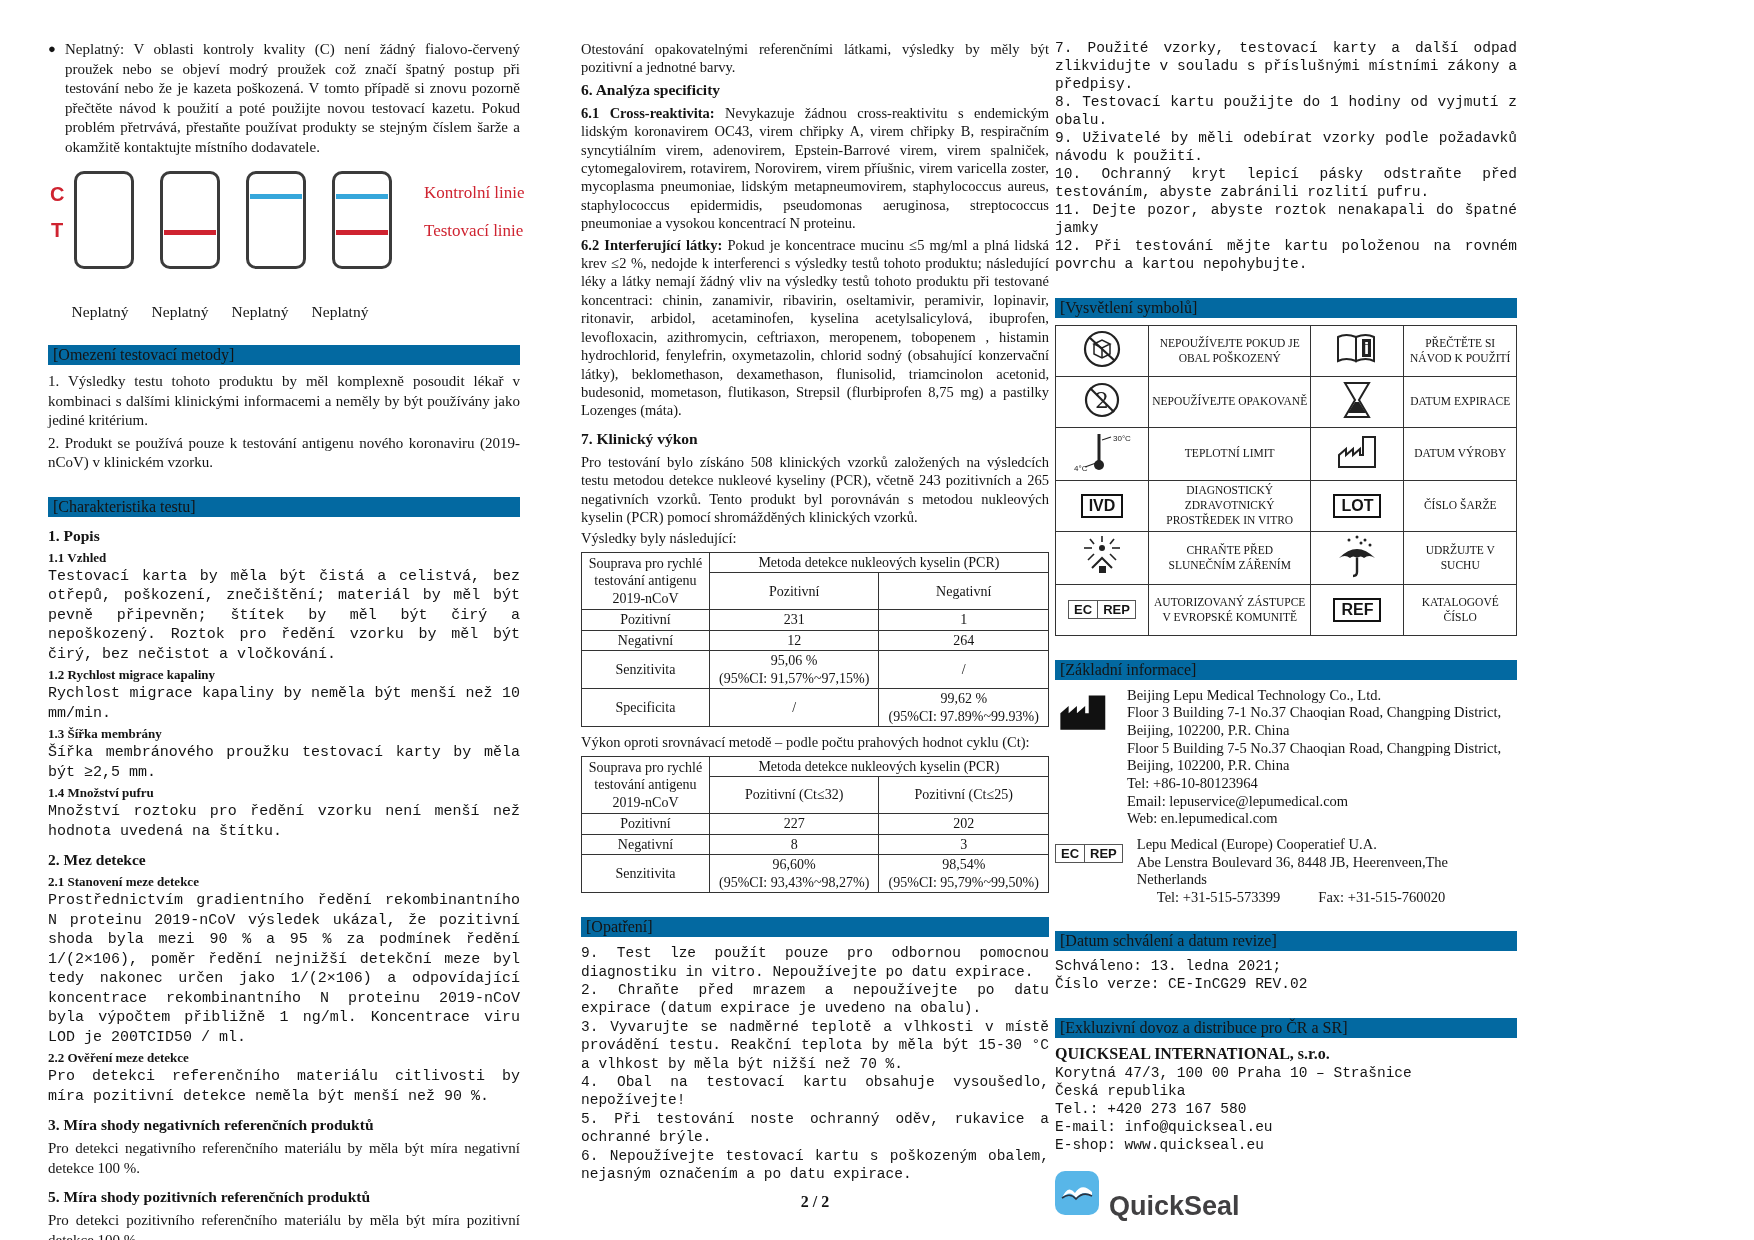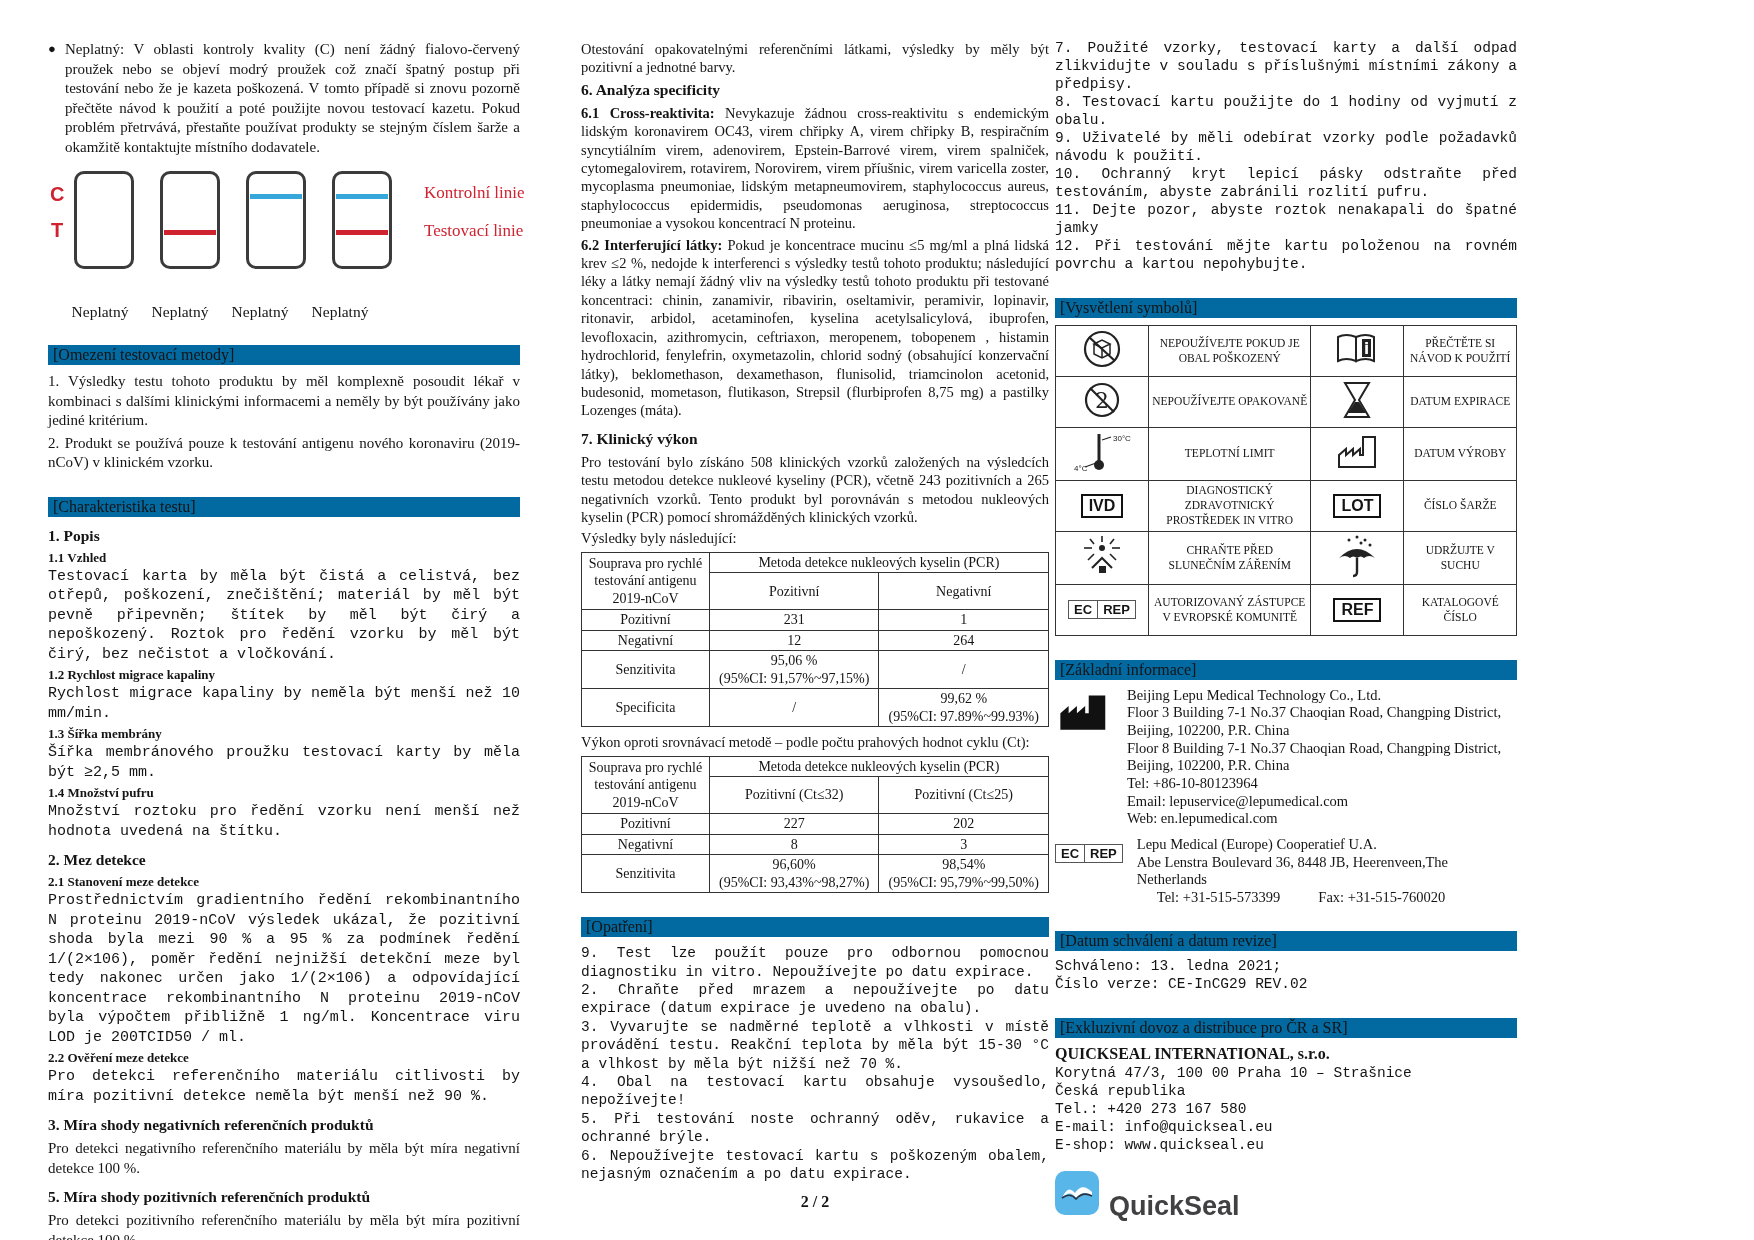--- a/index.html
+++ b/index.html
@@ -360,7 +360,7 @@
         <div>Beijing Lepu Medical Technology Co., Ltd.</div>
         <div>Floor 3 Building 7-1 No.37 Chaoqian Road, Changping District,</div>
         <div>Beijing, 102200, P.R. China</div>
-        <div>Floor 8 Building 7-1 No.37 Chaoqian Road, Changping District,</div>
+        <div>Floor 5 Building 7-5 No.37 Chaoqian Road, Changping District,</div>
         <div>Beijing, 102200, P.R. China</div>
         <div>Tel: +86-10-80123964</div>
         <div>Email: lepuservice@lepumedical.com</div>

